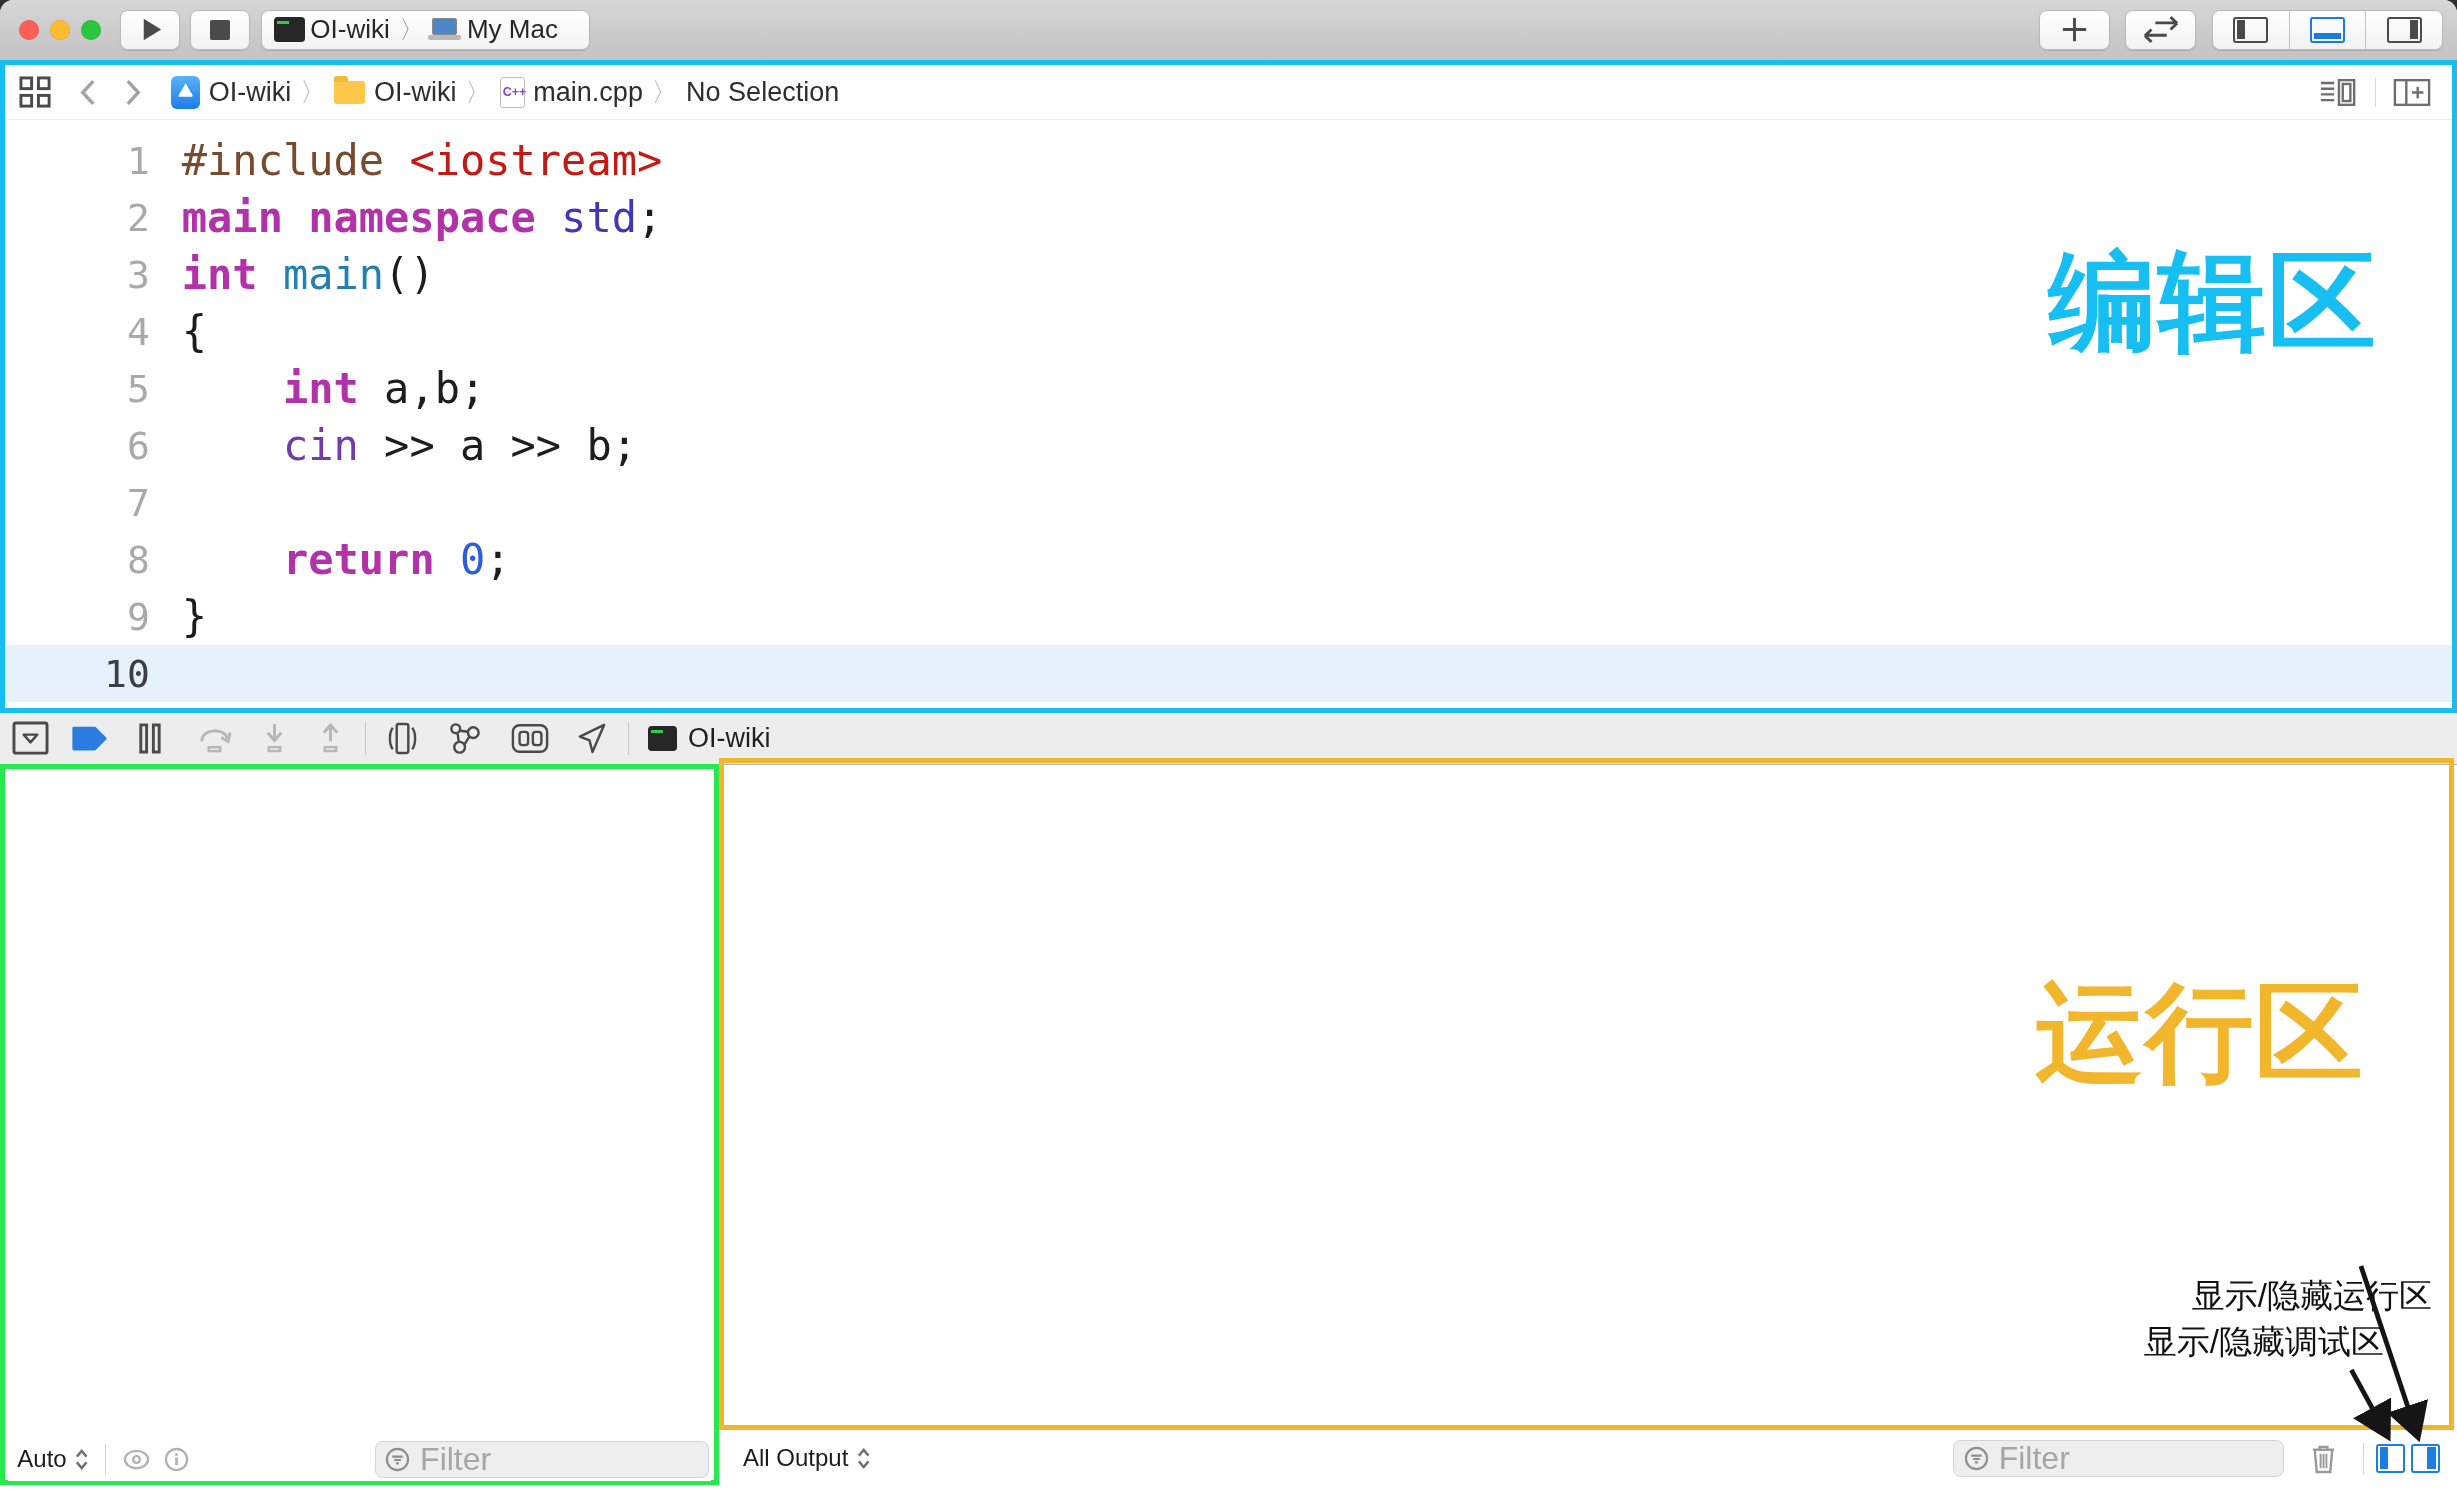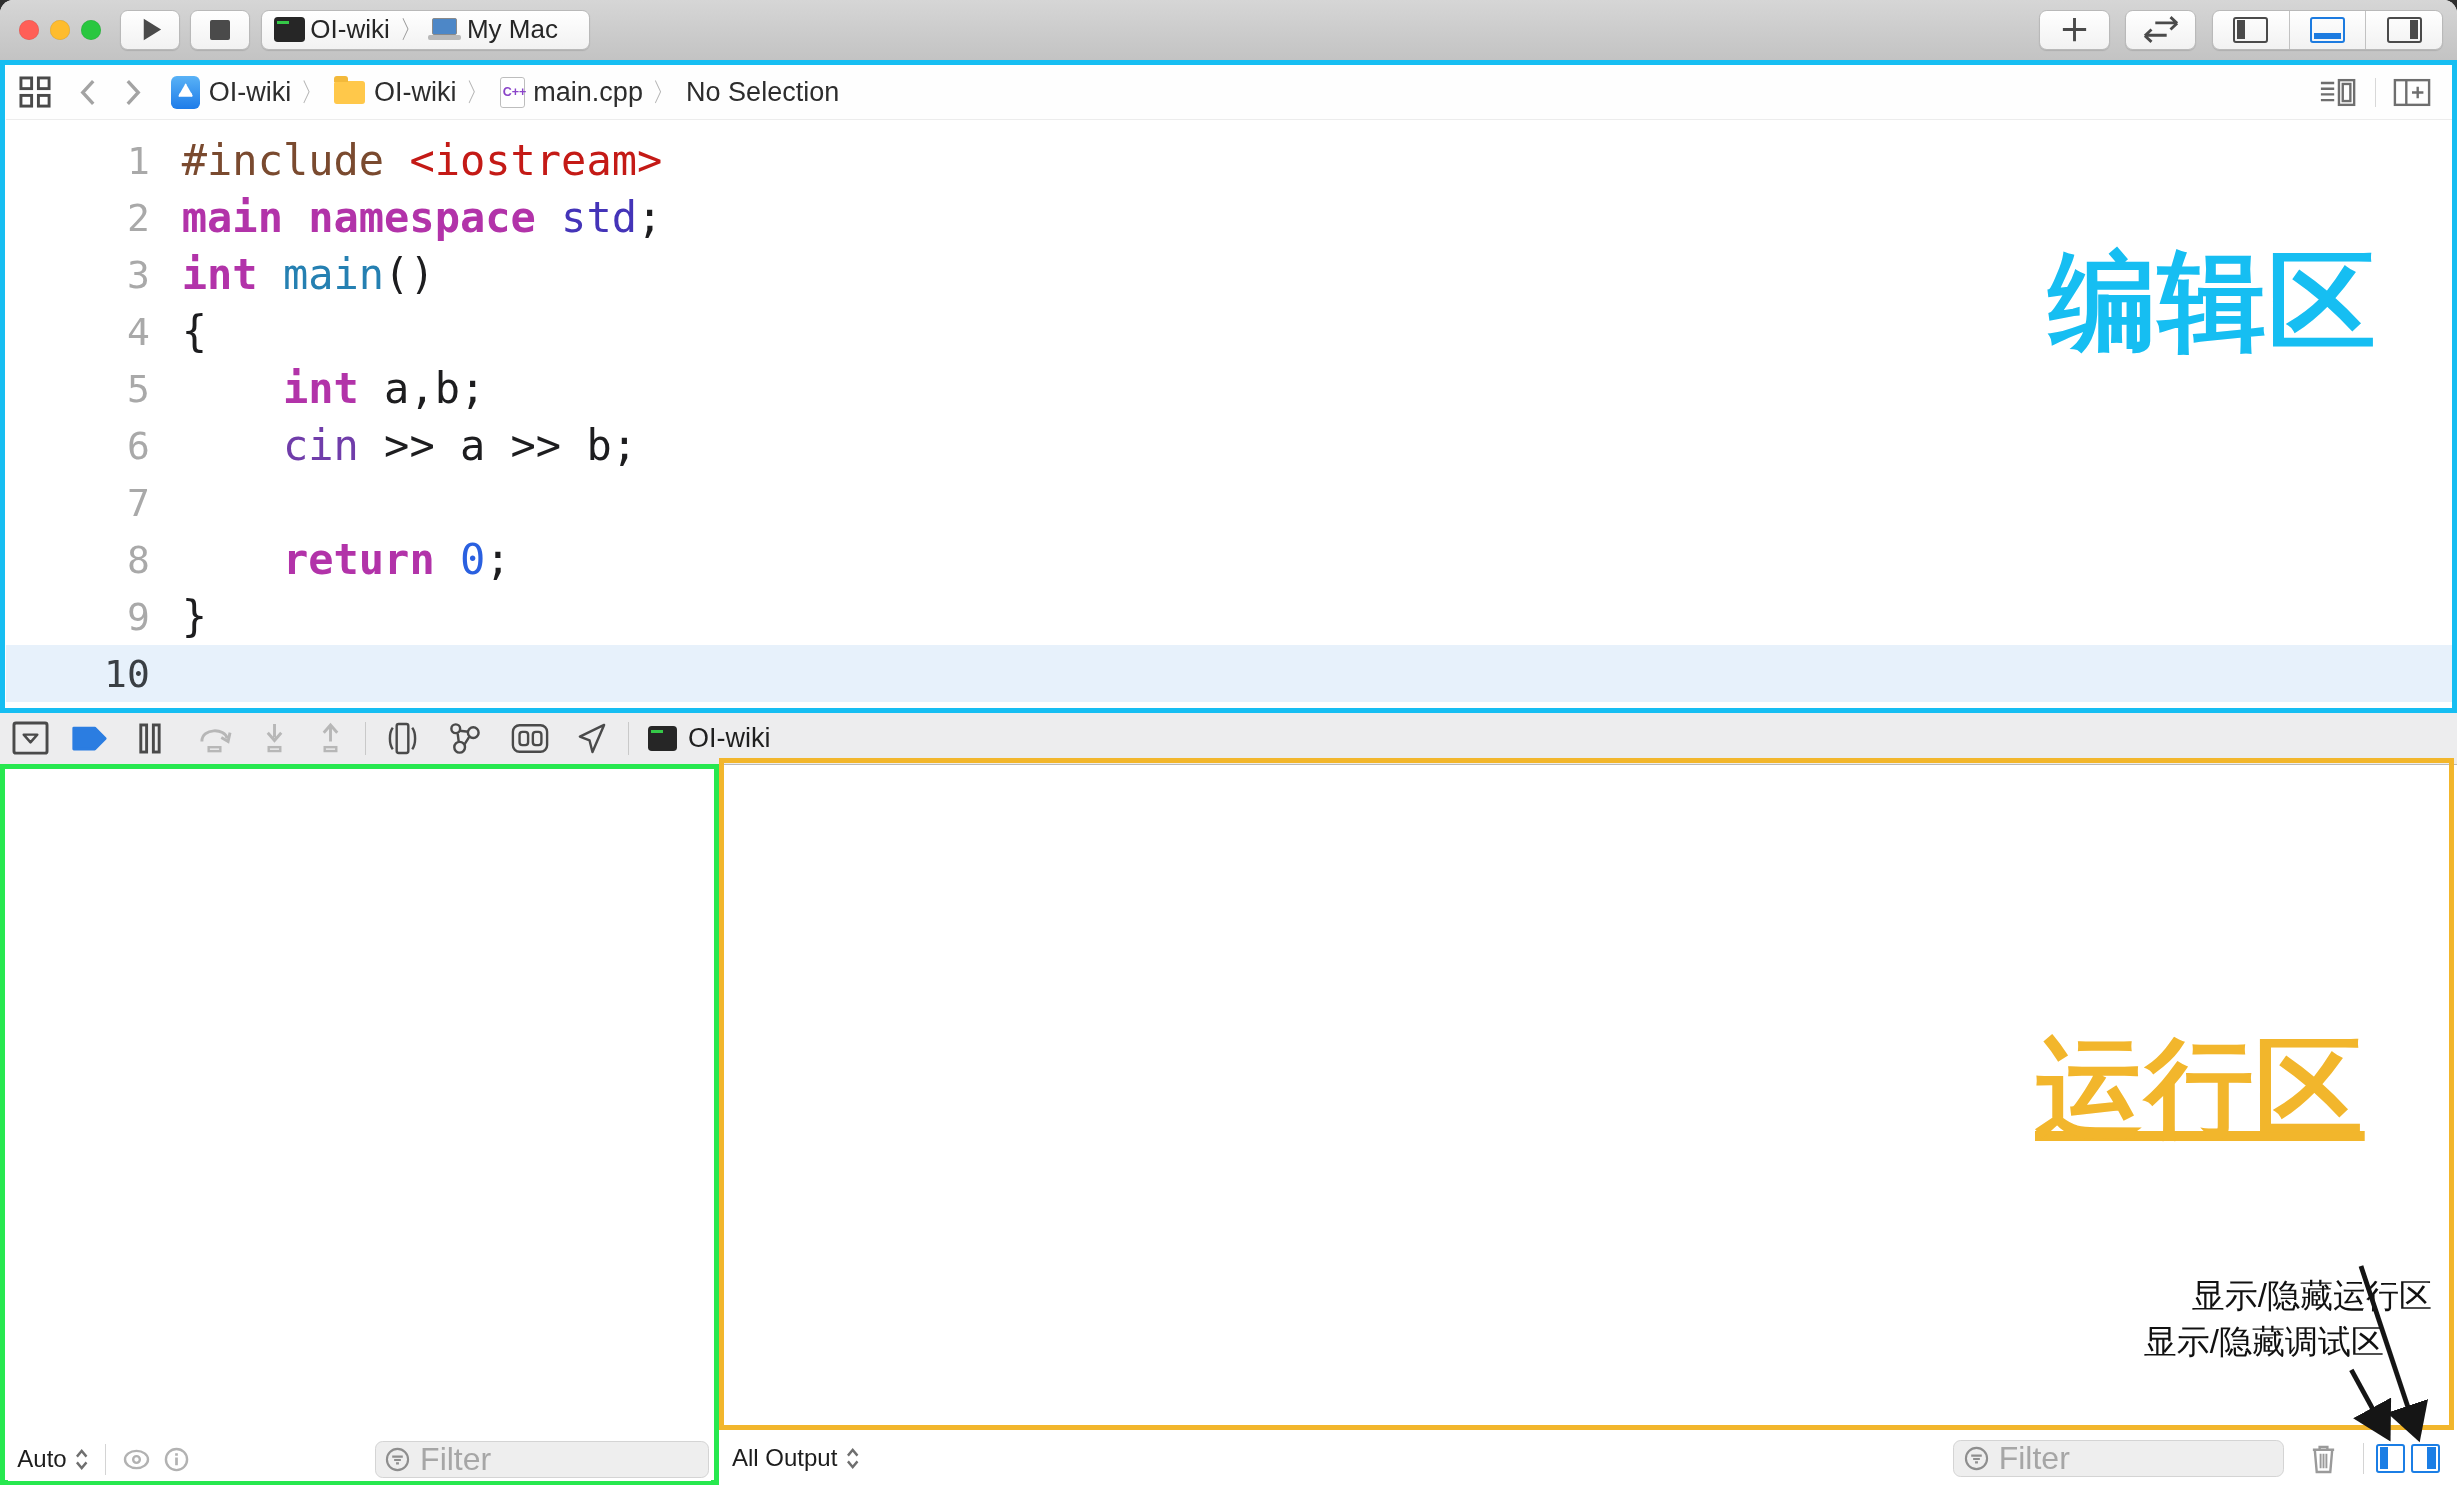--- a/index.html
+++ b/index.html
@@ -36,7 +36,7 @@
   .big-label{position:absolute;font-size:108px;font-weight:600;line-height:1;letter-spacing:1.9px;}
   #label-editor{left:2048px;top:248px;text-align:right;}
   #label-debug{left:200px;top:853px;}
-  #label-console{left:2035px;top:1034px;text-decoration:underline;}
+  #label-console{left:2035px;top:979px;}
   
   #jumpbar{position:absolute;left:5.8px;top:65px;width:2446px;height:54px;background:#fefefe;
            border-bottom:1px solid #ececec;display:flex;align-items:center;}

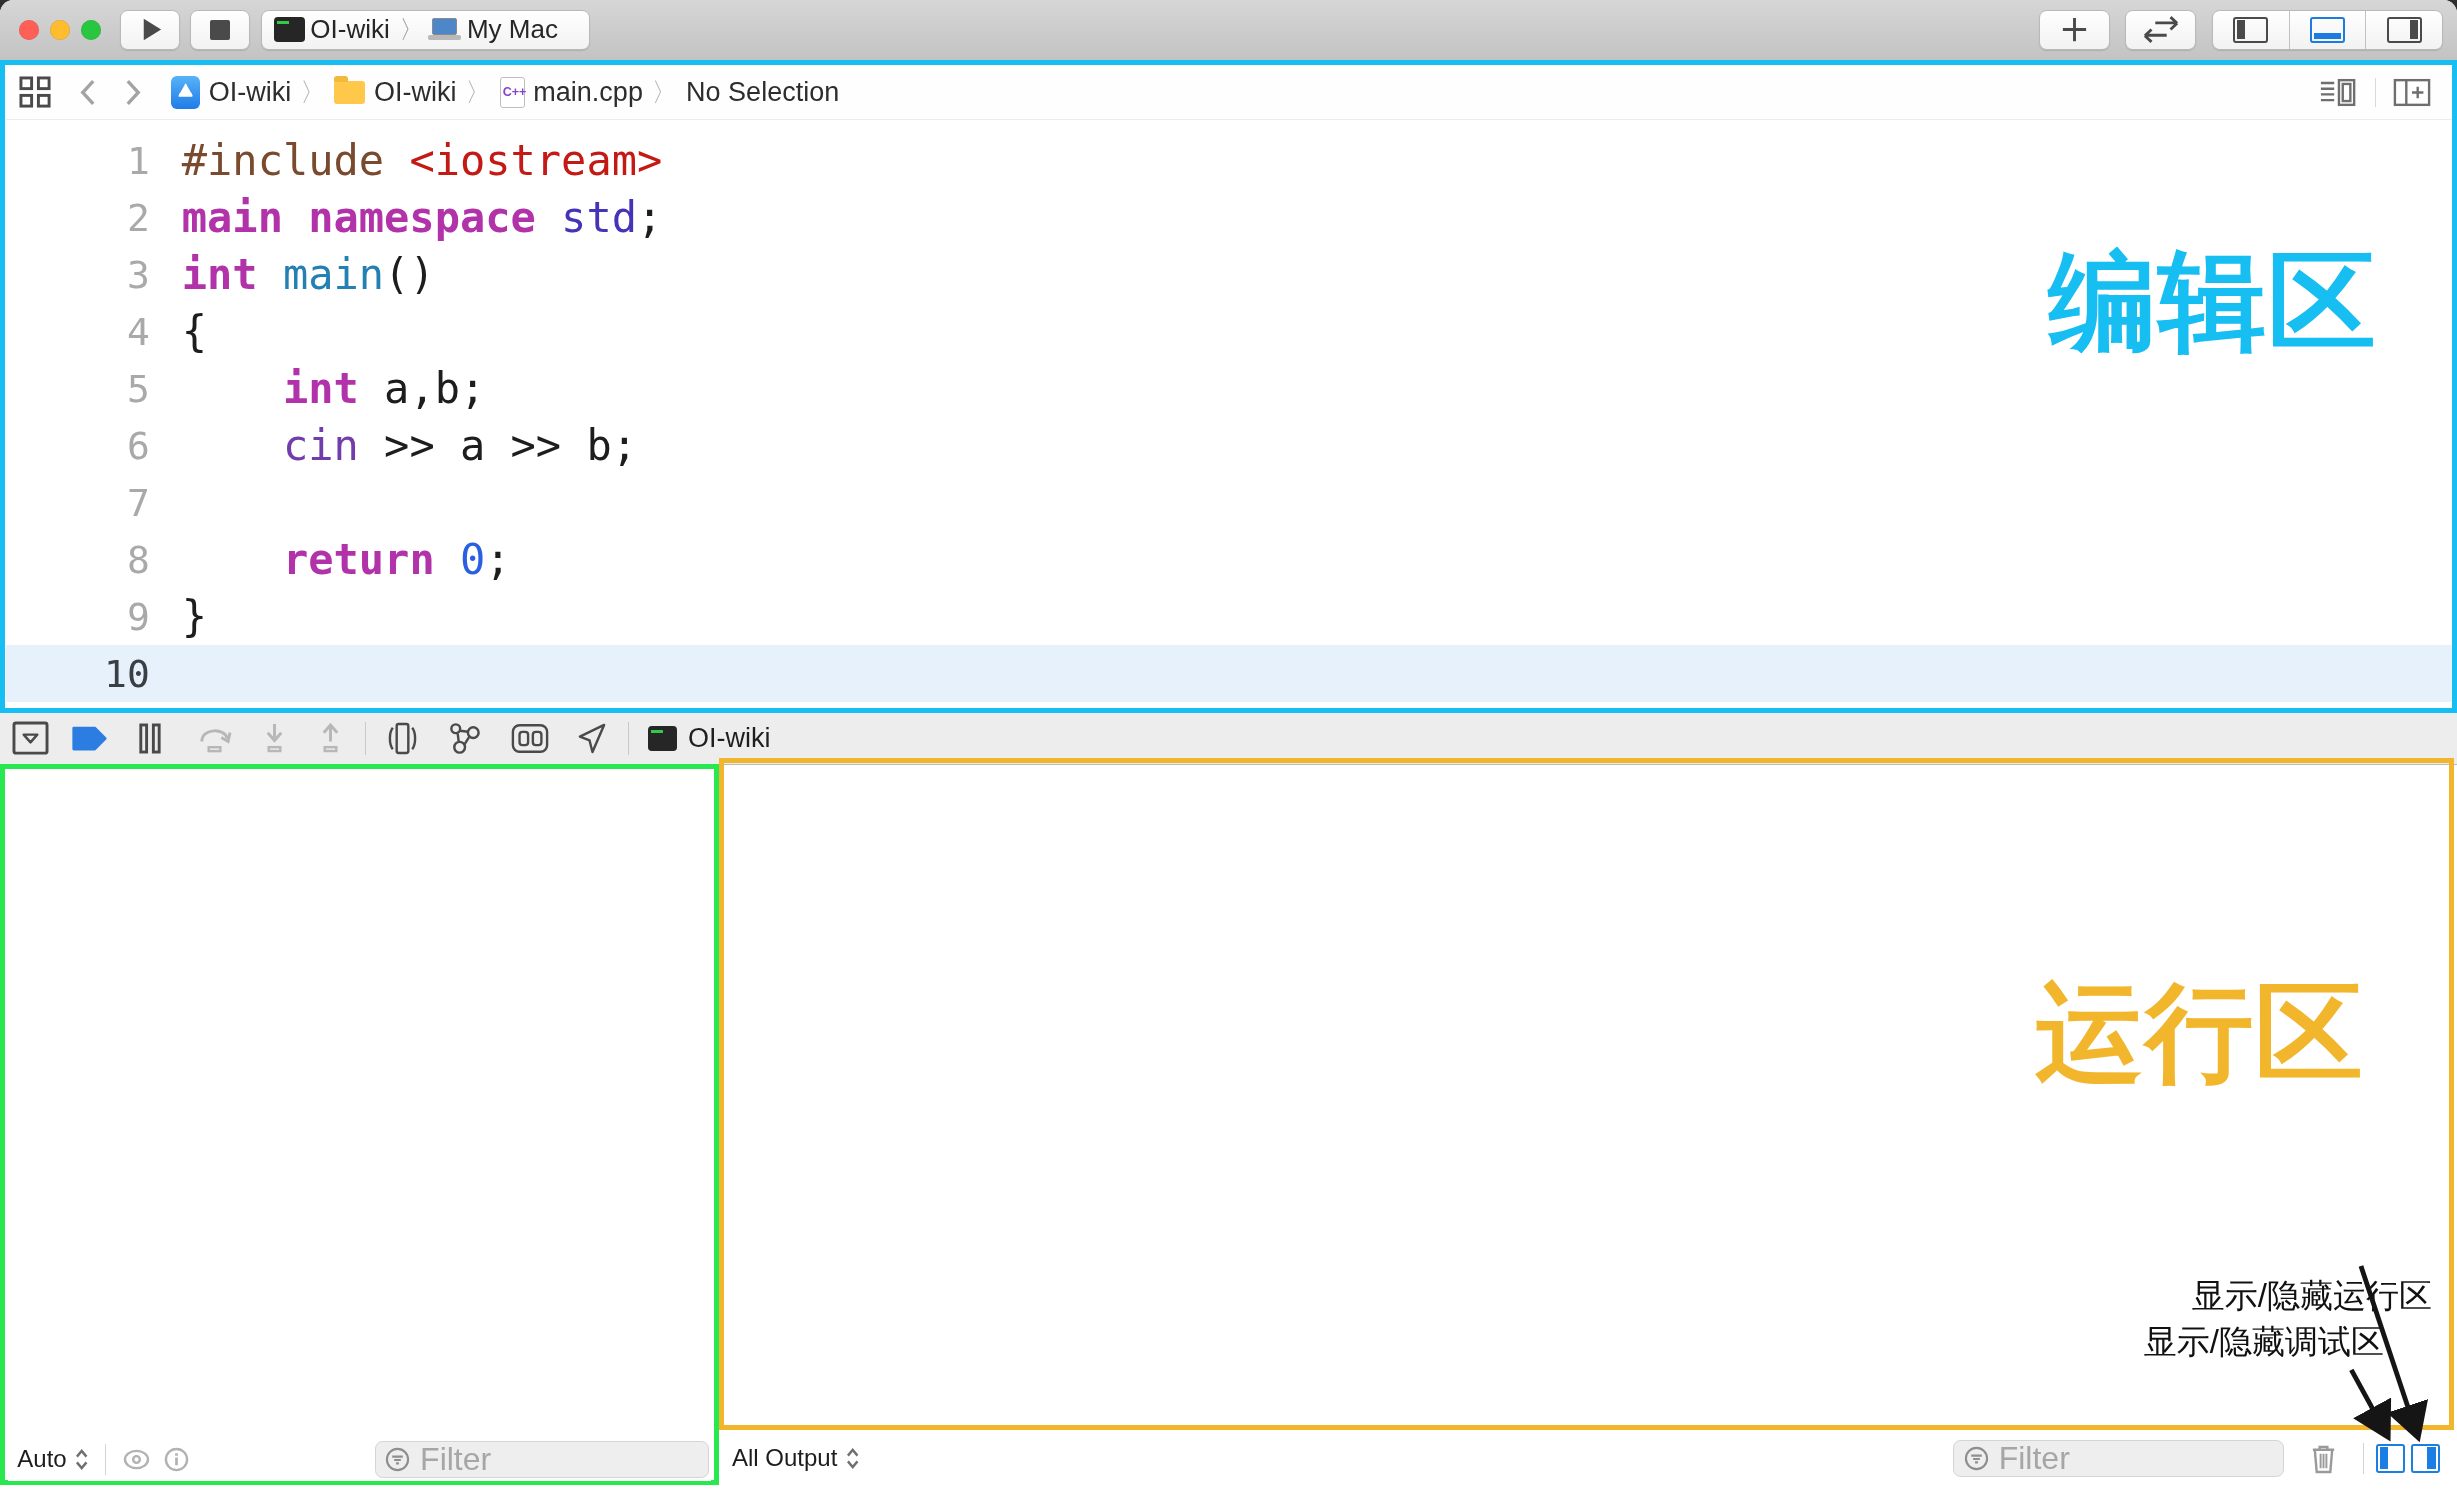--- a/index.html
+++ b/index.html
@@ -376,7 +376,7 @@
   <div class="big-label" id="label-console" style="color: rgb(242, 182, 44);">运行区</div>
 
   <div id="console-footer">
-    <span class="foot-txt" style="margin-left:8px;">All Output</span>
+    <span class="foot-txt" style="margin-left:19px;">All Output</span>
     <span class="updown">
       <svg width="15.4" height="21" viewBox="0 0 16 22">
           <path d="M3 8 L8 2 L13 8 M3 14 L8 20 L13 14" stroke="#6f6f6f" stroke-width="2.5" fill="none"></path>

